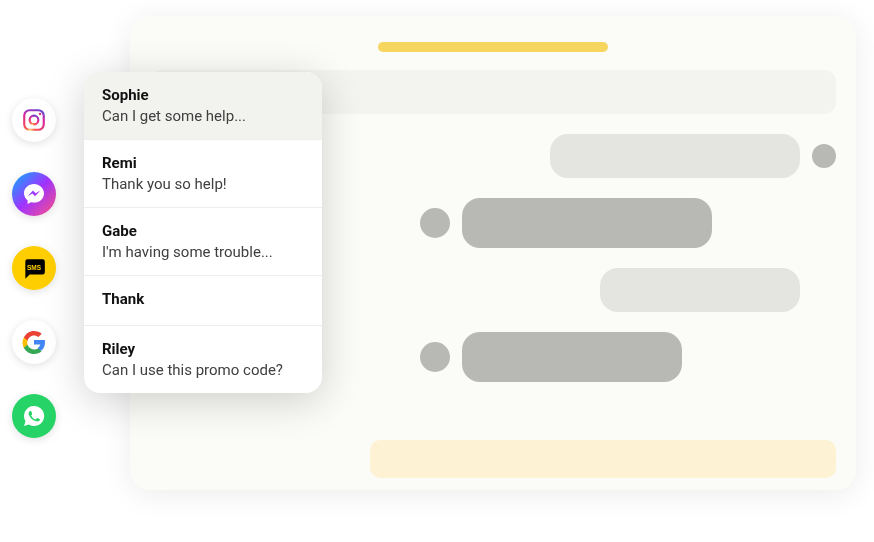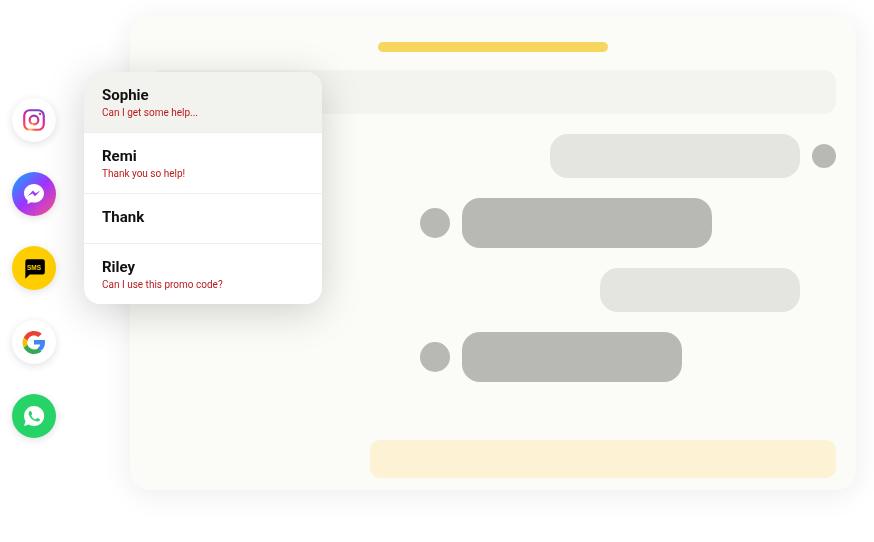--- a/index.html
+++ b/index.html
@@ -128,8 +128,8 @@
       margin-bottom: 3px;
     }
     .conv-preview {
-      font-size: 10px;
-      color: #b91c1c;
+      font-size: 15px;
+      color: #404040;
       white-space: nowrap;
       overflow: hidden;
       text-overflow: ellipsis;

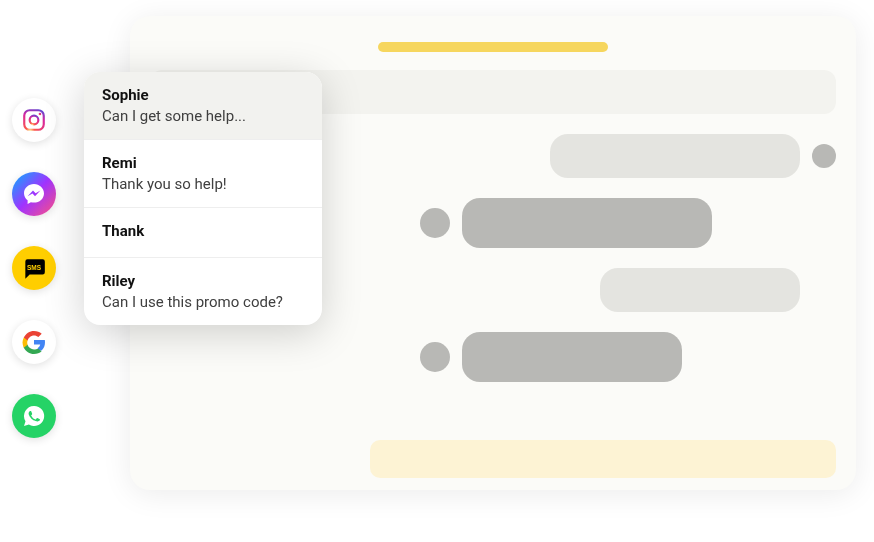--- a/index.html
+++ b/index.html
@@ -219,6 +219,10 @@
     <div class="conv-preview">Thank you so help!</div>
   </div>
   <div class="conv-item">
+    <div class="conv-name">Gabe</div>
+    <div class="conv-preview">I'm having some trouble...</div>
+  </div>
+  <div class="conv-item">
     <div class="conv-name">Thank</div>
   </div>
   <div class="conv-item">

